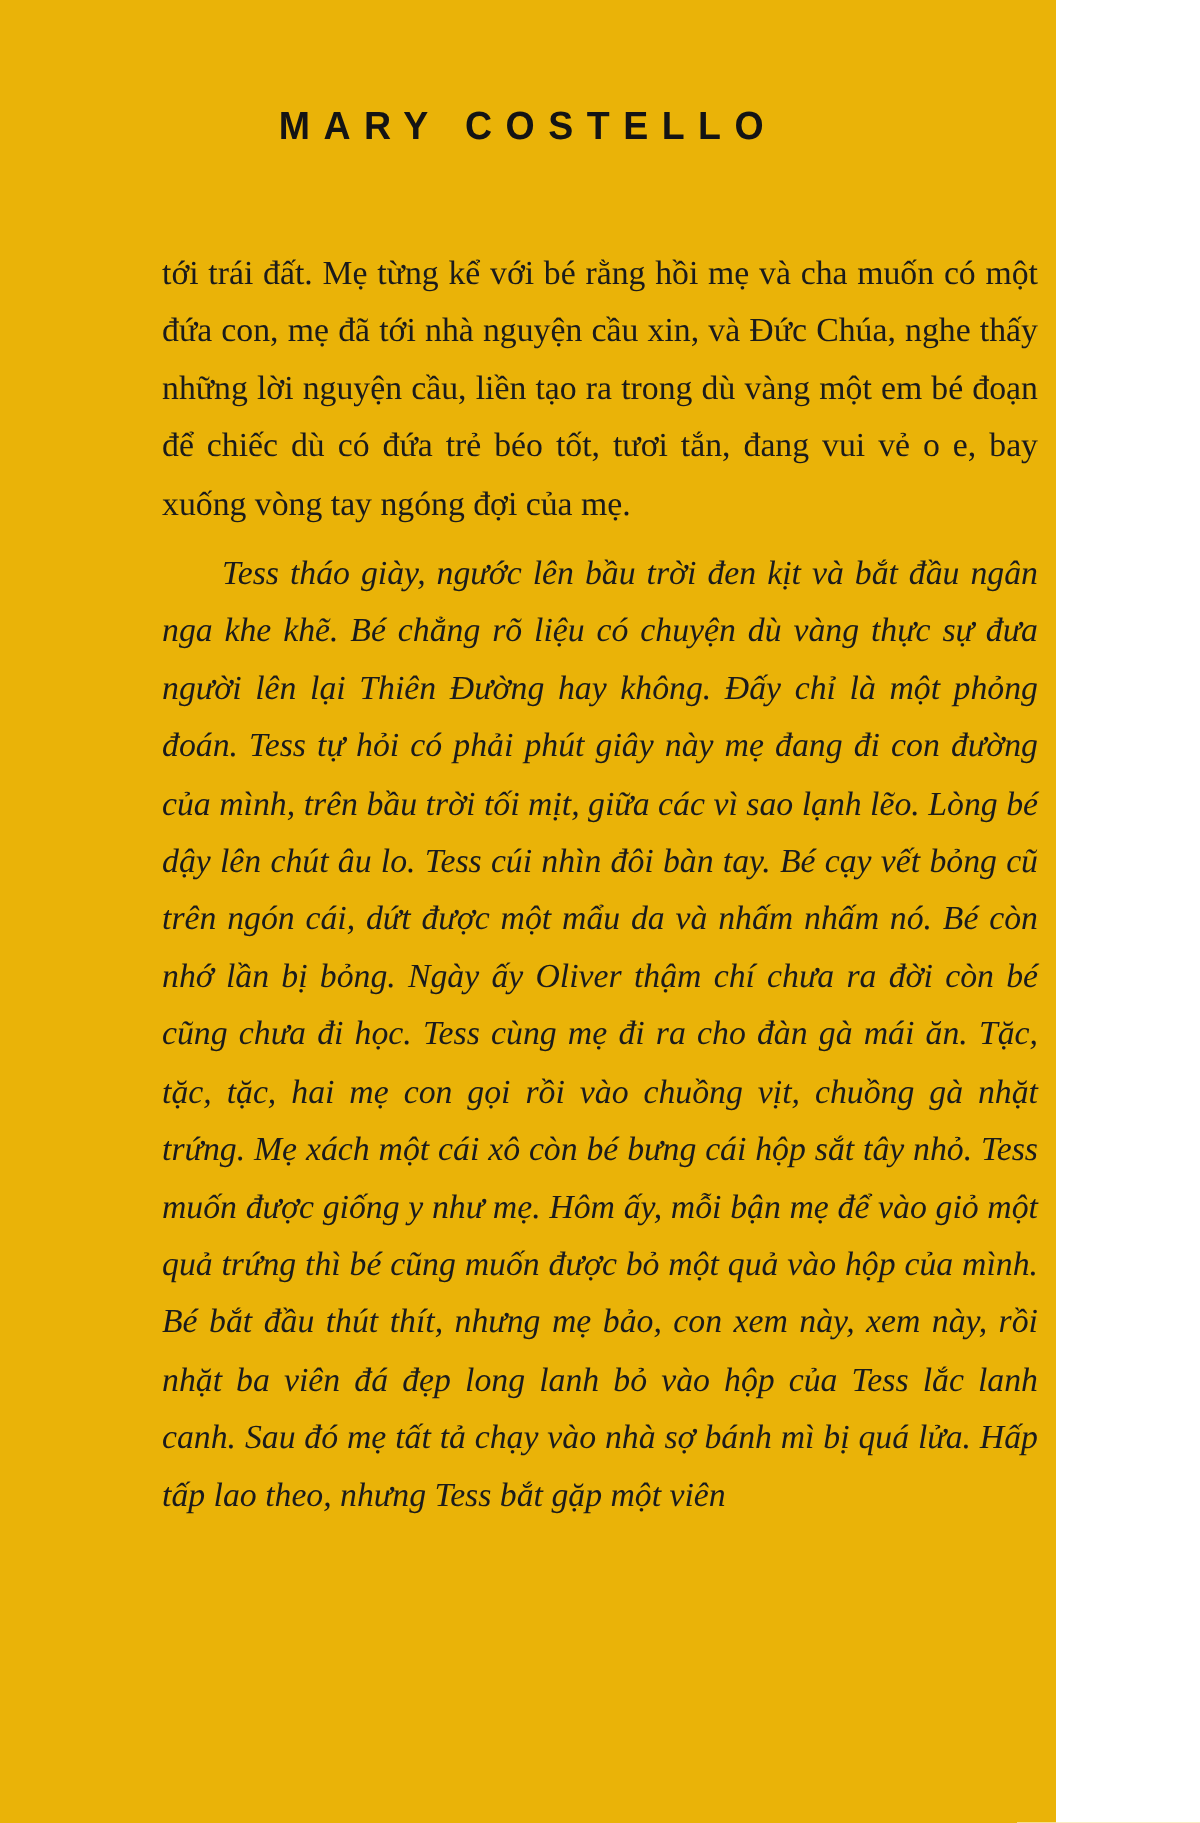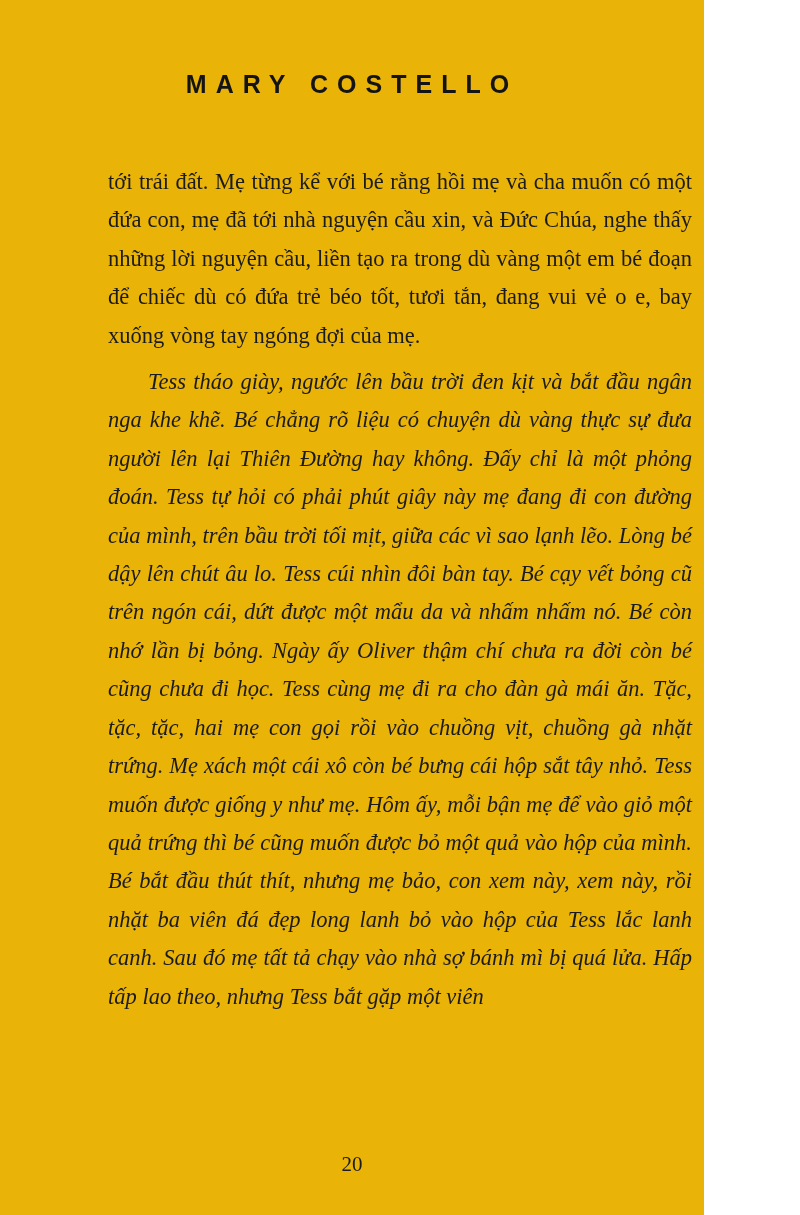--- a/index.html
+++ b/index.html
@@ -72,7 +72,6 @@
     <p class="para indent">Tess tháo giày, ngước lên bầu trời đen kịt và bắt đầu ngân nga khe khẽ. Bé chẳng rõ liệu có chuyện dù vàng thực sự đưa người lên lại Thiên Đường hay không. Đấy chỉ là một phỏng đoán. Tess tự hỏi có phải phút giây này mẹ đang đi con đường của mình, trên bầu trời tối mịt, giữa các vì sao lạnh lẽo. Lòng bé dậy lên chút âu lo. Tess cúi nhìn đôi bàn tay. Bé cạy vết bỏng cũ trên ngón cái, dứt được một mẩu da và nhấm nhấm nó. Bé còn nhớ lần bị bỏng. Ngày ấy Oliver thậm chí chưa ra đời còn bé cũng chưa đi học. Tess cùng mẹ đi ra cho đàn gà mái ăn. Tặc, tặc, tặc, hai mẹ con gọi rồi vào chuồng vịt, chuồng gà nhặt trứng. Mẹ xách một cái xô còn bé bưng cái hộp sắt tây nhỏ. Tess muốn được giống y như mẹ. Hôm ấy, mỗi bận mẹ để vào giỏ một quả trứng thì bé cũng muốn được bỏ một quả vào hộp của mình. Bé bắt đầu thút thít, nhưng mẹ bảo, con xem này, xem này, rồi nhặt ba viên đá đẹp long lanh bỏ vào hộp của Tess lắc lanh canh. Sau đó mẹ tất tả chạy vào nhà sợ bánh mì bị quá lửa. Hấp tấp lao theo, nhưng Tess bắt gặp một viên</p>
   </div>
 
-  <div class="page-number">20</div>
 
 </div>
 

